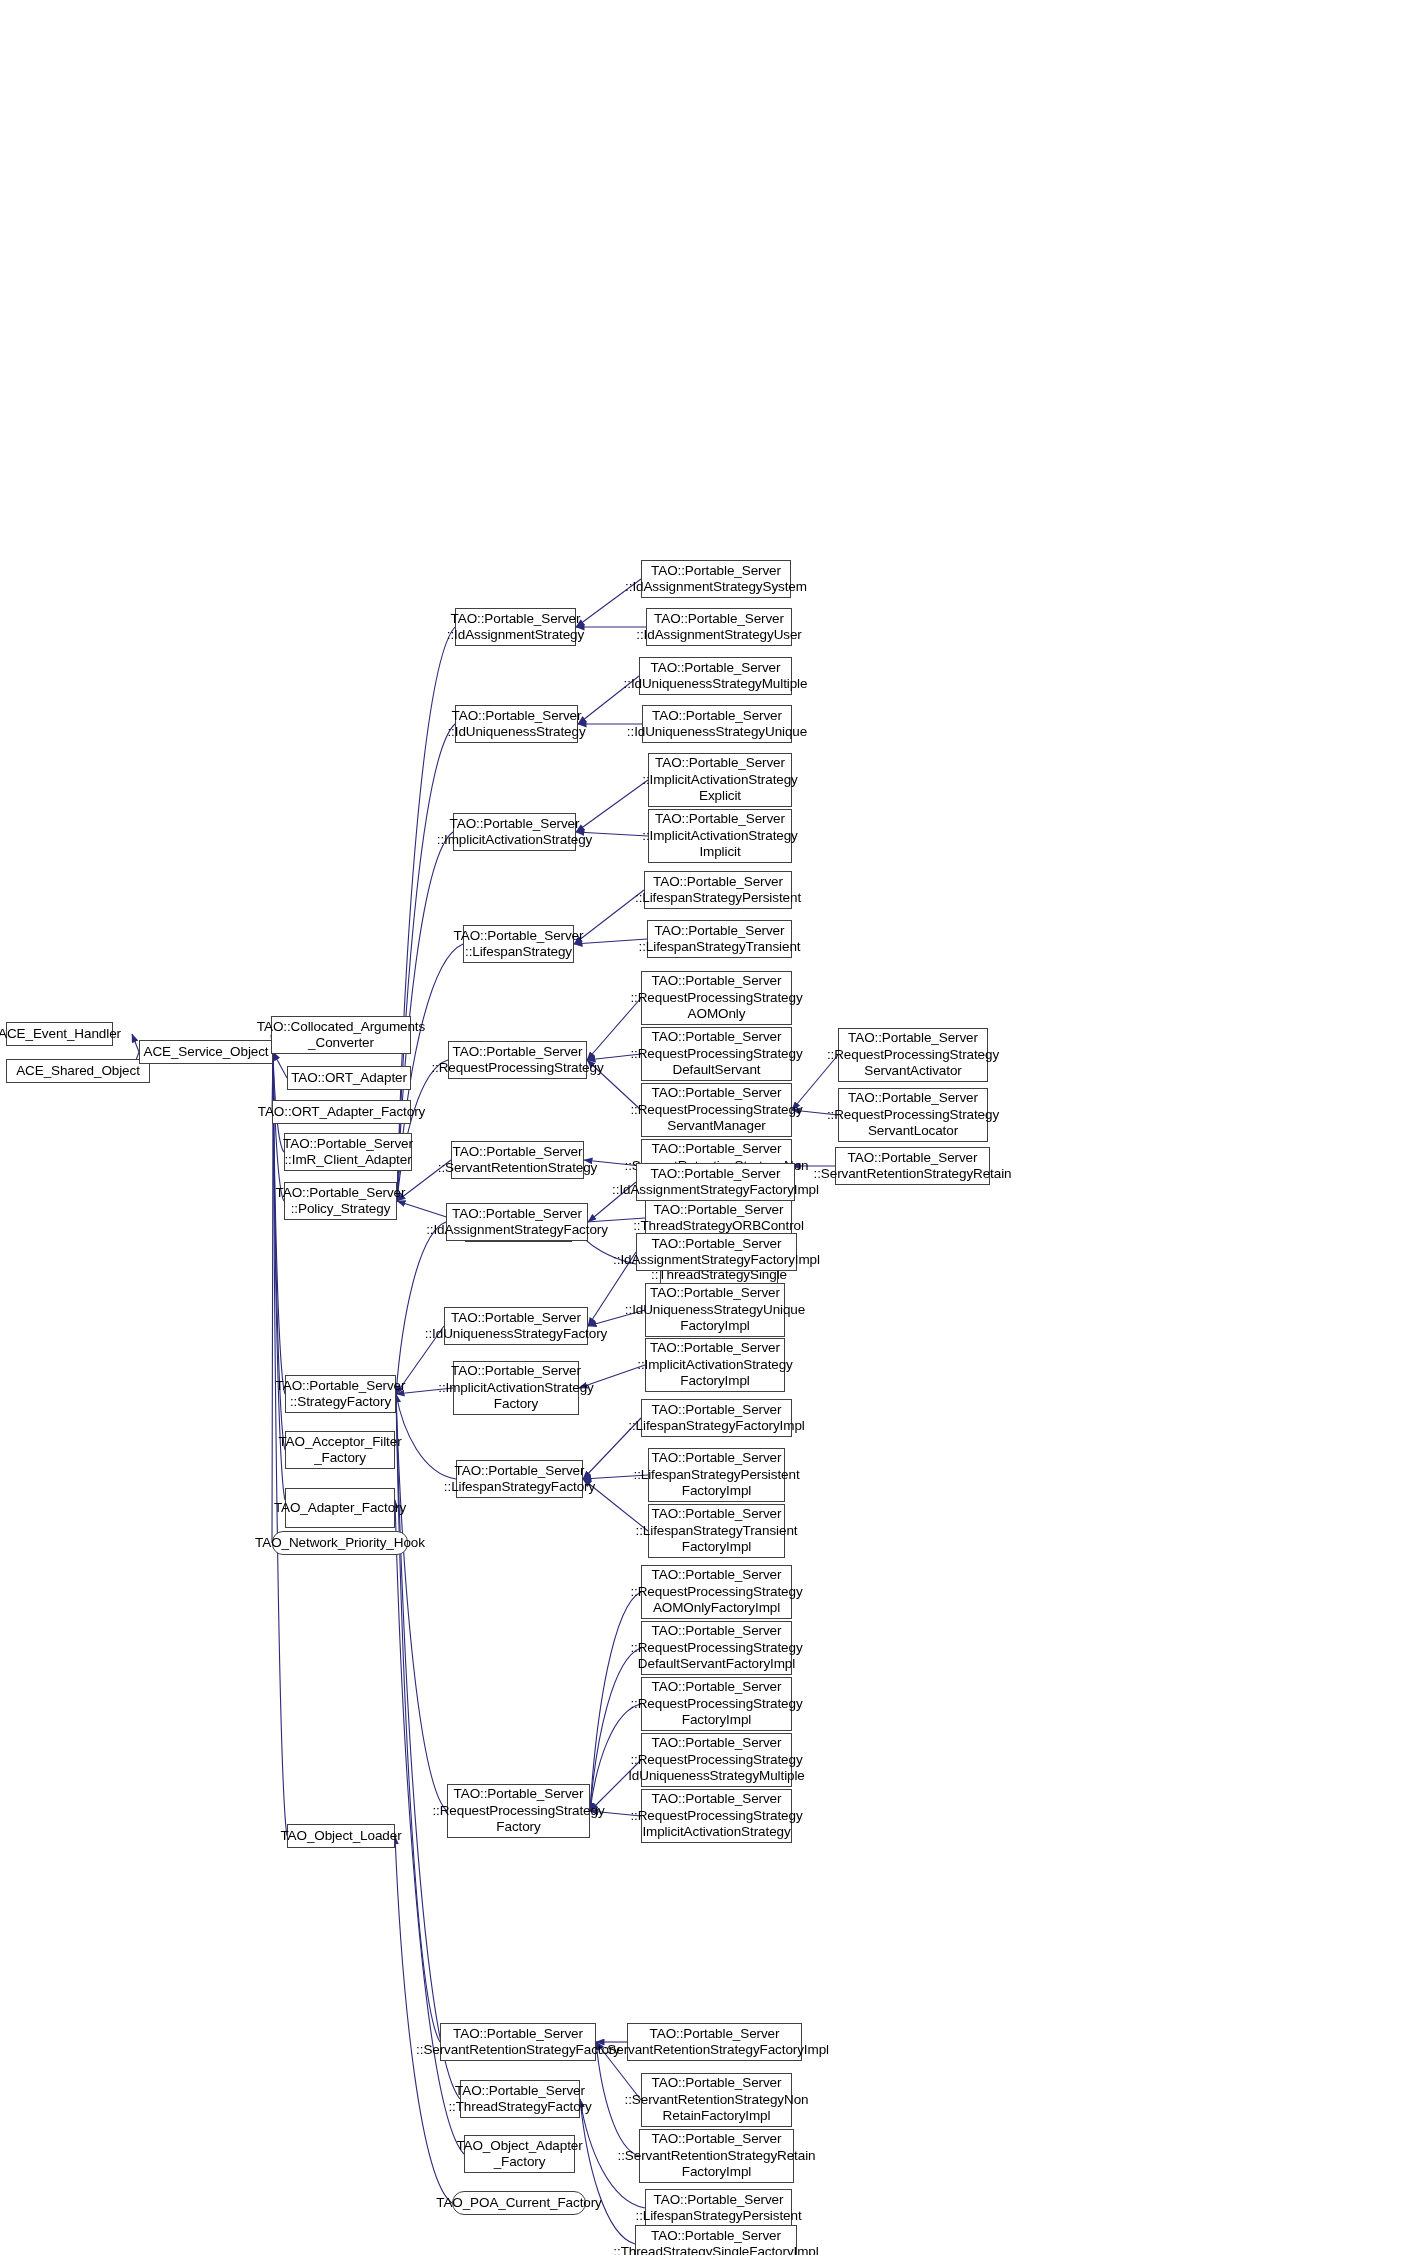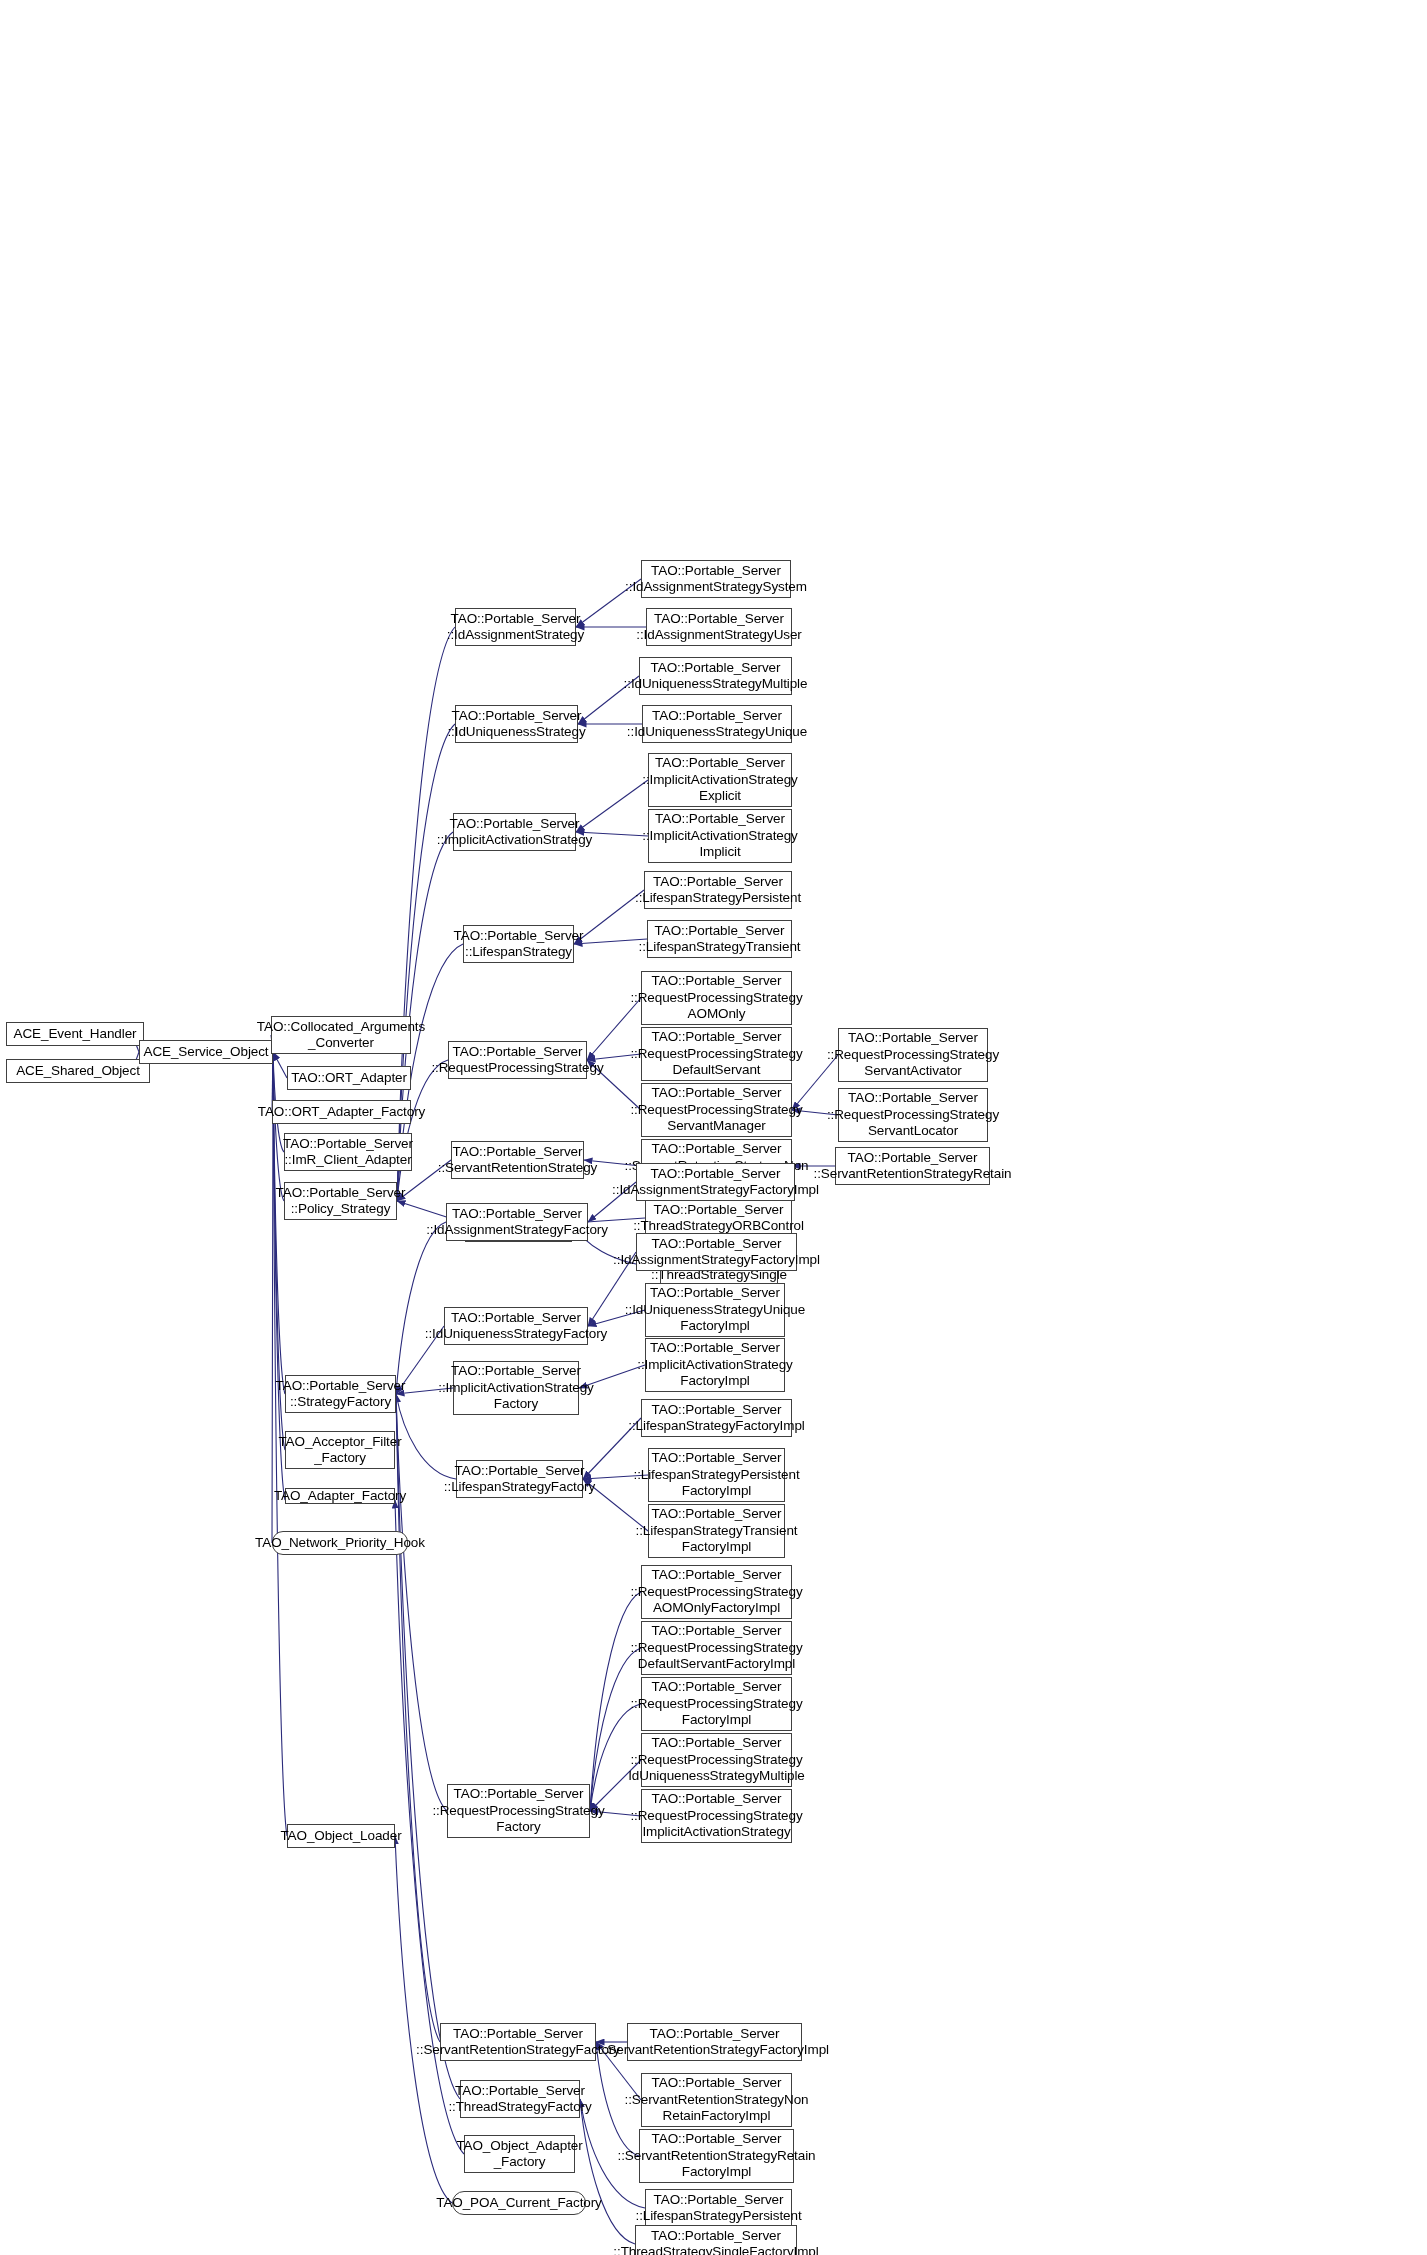--- a/index.html
+++ b/index.html
@@ -115,7 +115,7 @@
       <path d="M645,2208 C609.25,2201.46 587.8,2148.05 580,2099" fill="none" stroke="#2a2a7a" stroke-width="1.1" marker-end="url(#arrowhead)"></path>
       <path d="M635,2244 C604.75,2235.3 586.6,2164.25 580,2099" fill="none" stroke="#2a2a7a" stroke-width="1.1" marker-end="url(#arrowhead)"></path>
     </svg>
-<div class="node" title="ACE_Event_Handler" style="left: 6px; top: 1022px; width: 138px; height: 24px;"><span class="ln">ACE_Event_Handler</span></div>
+<div class="node" title="ACE_Event_Handler" style="left: 6px; top: 1022px; width: 107px; height: 24px;"><span class="ln">ACE_Event_Handler</span></div>
     <div class="node" title="ACE_Shared_Object" style="left: 6px; top: 1059px; width: 144px; height: 24px;"><span class="ln">ACE_Shared_Object</span></div>
     <div class="node" title="ACE_Service_Object" style="left: 139px; top: 1040px; width: 134px; height: 24px;"><span class="ln">ACE_Service_Object</span></div>
     <div class="node" title="TAO::Collocated_Arguments_Converter" style="left: 271px; top: 1016px; width: 140px; height: 38px;"><span class="ln">TAO::Collocated_Arguments</span><span class="ln">_Converter</span></div>

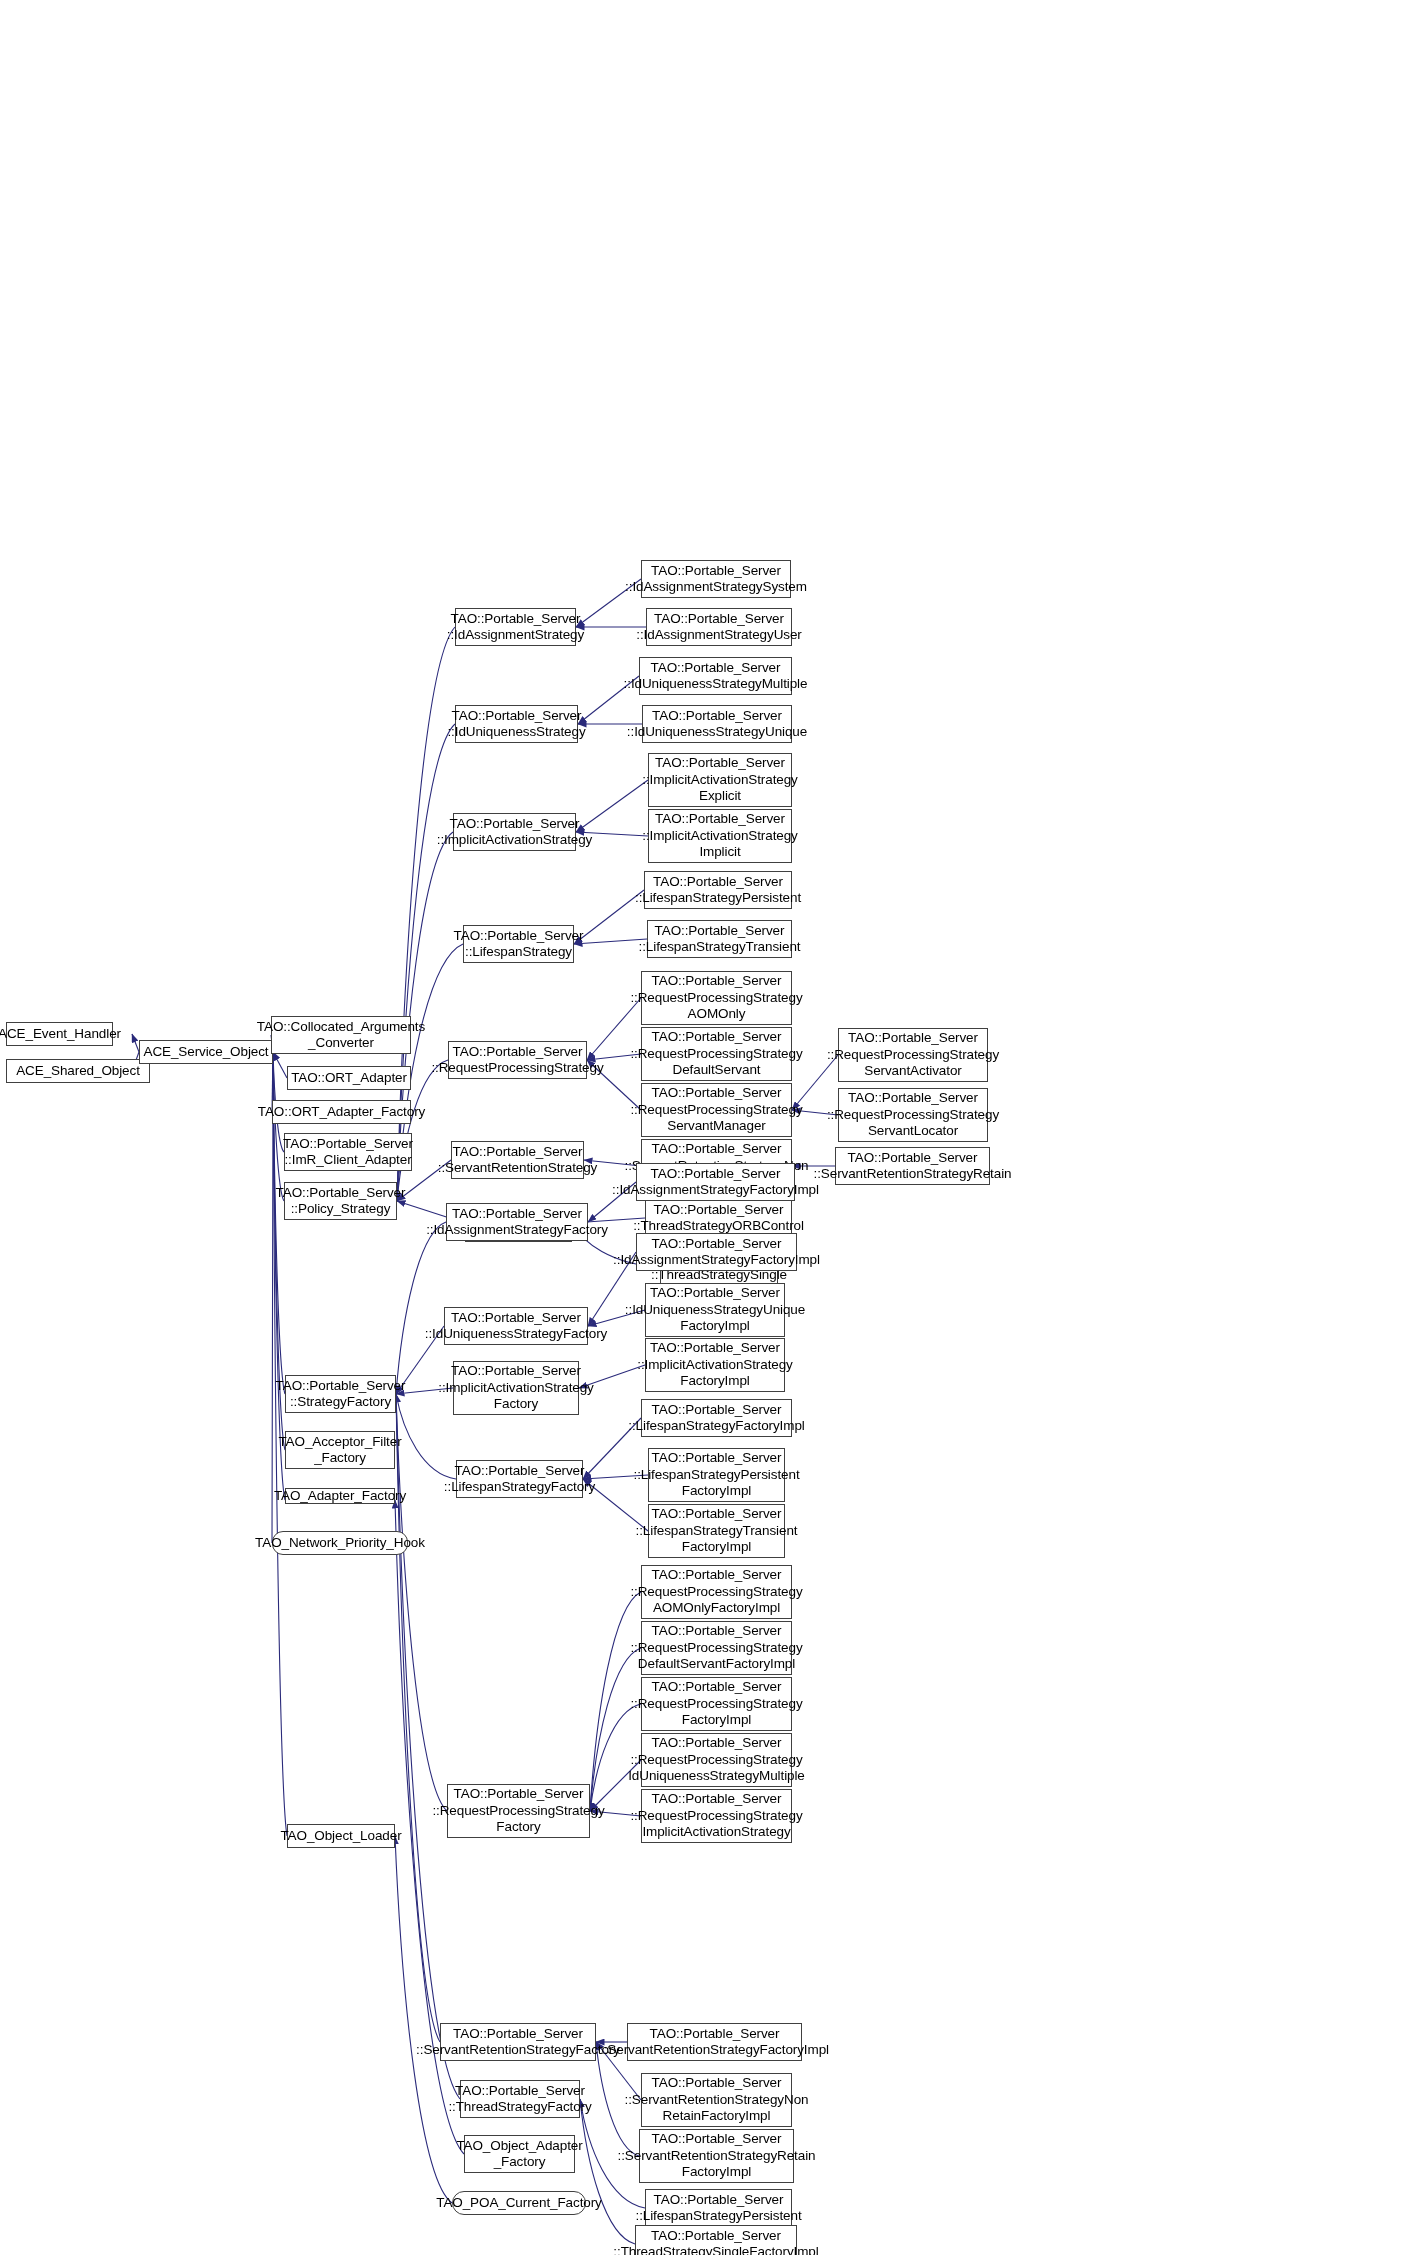--- a/index.html
+++ b/index.html
@@ -149,7 +149,7 @@
     <div class="node" title="TAO::Portable_Server::ServantRetentionStrategyRetain" style="left: 835px; top: 1147px; width: 155px; height: 38px;"><span class="ln">TAO::Portable_Server</span><span class="ln">::ServantRetentionStrategyRetain</span></div>
     <div class="node" title="TAO::Portable_Server::StrategyFactory" style="left: 285px; top: 1375px; width: 111px; height: 38px;"><span class="ln">TAO::Portable_Server</span><span class="ln">::StrategyFactory</span></div>
     <div class="node" title="TAO_Acceptor_Filter_Factory" style="left: 285px; top: 1431px; width: 110px; height: 38px;"><span class="ln">TAO_Acceptor_Filter</span><span class="ln">_Factory</span></div>
-    <div class="node" title="TAO_Adapter_Factory" style="left: 285px; top: 1488px; width: 110px; height: 16px;"><span class="ln">TAO_Adapter_Factory</span></div>
+    <div class="node" title="TAO_Adapter_Factory" style="left: 285px; top: 1488px; width: 110px; height: 40px;"><span class="ln">TAO_Adapter_Factory</span></div>
     <div class="node" title="TAO_Network_Priority_Hook" style="left: 272px; top: 1531px; width: 136px; height: 24px; border-radius: 11px;"><span class="ln">TAO_Network_Priority_Hook</span></div>
     <div class="node" title="TAO_Object_Loader" style="left: 287px; top: 1824px; width: 108px; height: 24px;"><span class="ln">TAO_Object_Loader</span></div>
     <div class="node" title="TAO::Portable_Server::IdAssignmentStrategyFactory" style="left: 446px; top: 1203px; width: 142px; height: 38px;"><span class="ln">TAO::Portable_Server</span><span class="ln">::IdAssignmentStrategyFactory</span></div>

